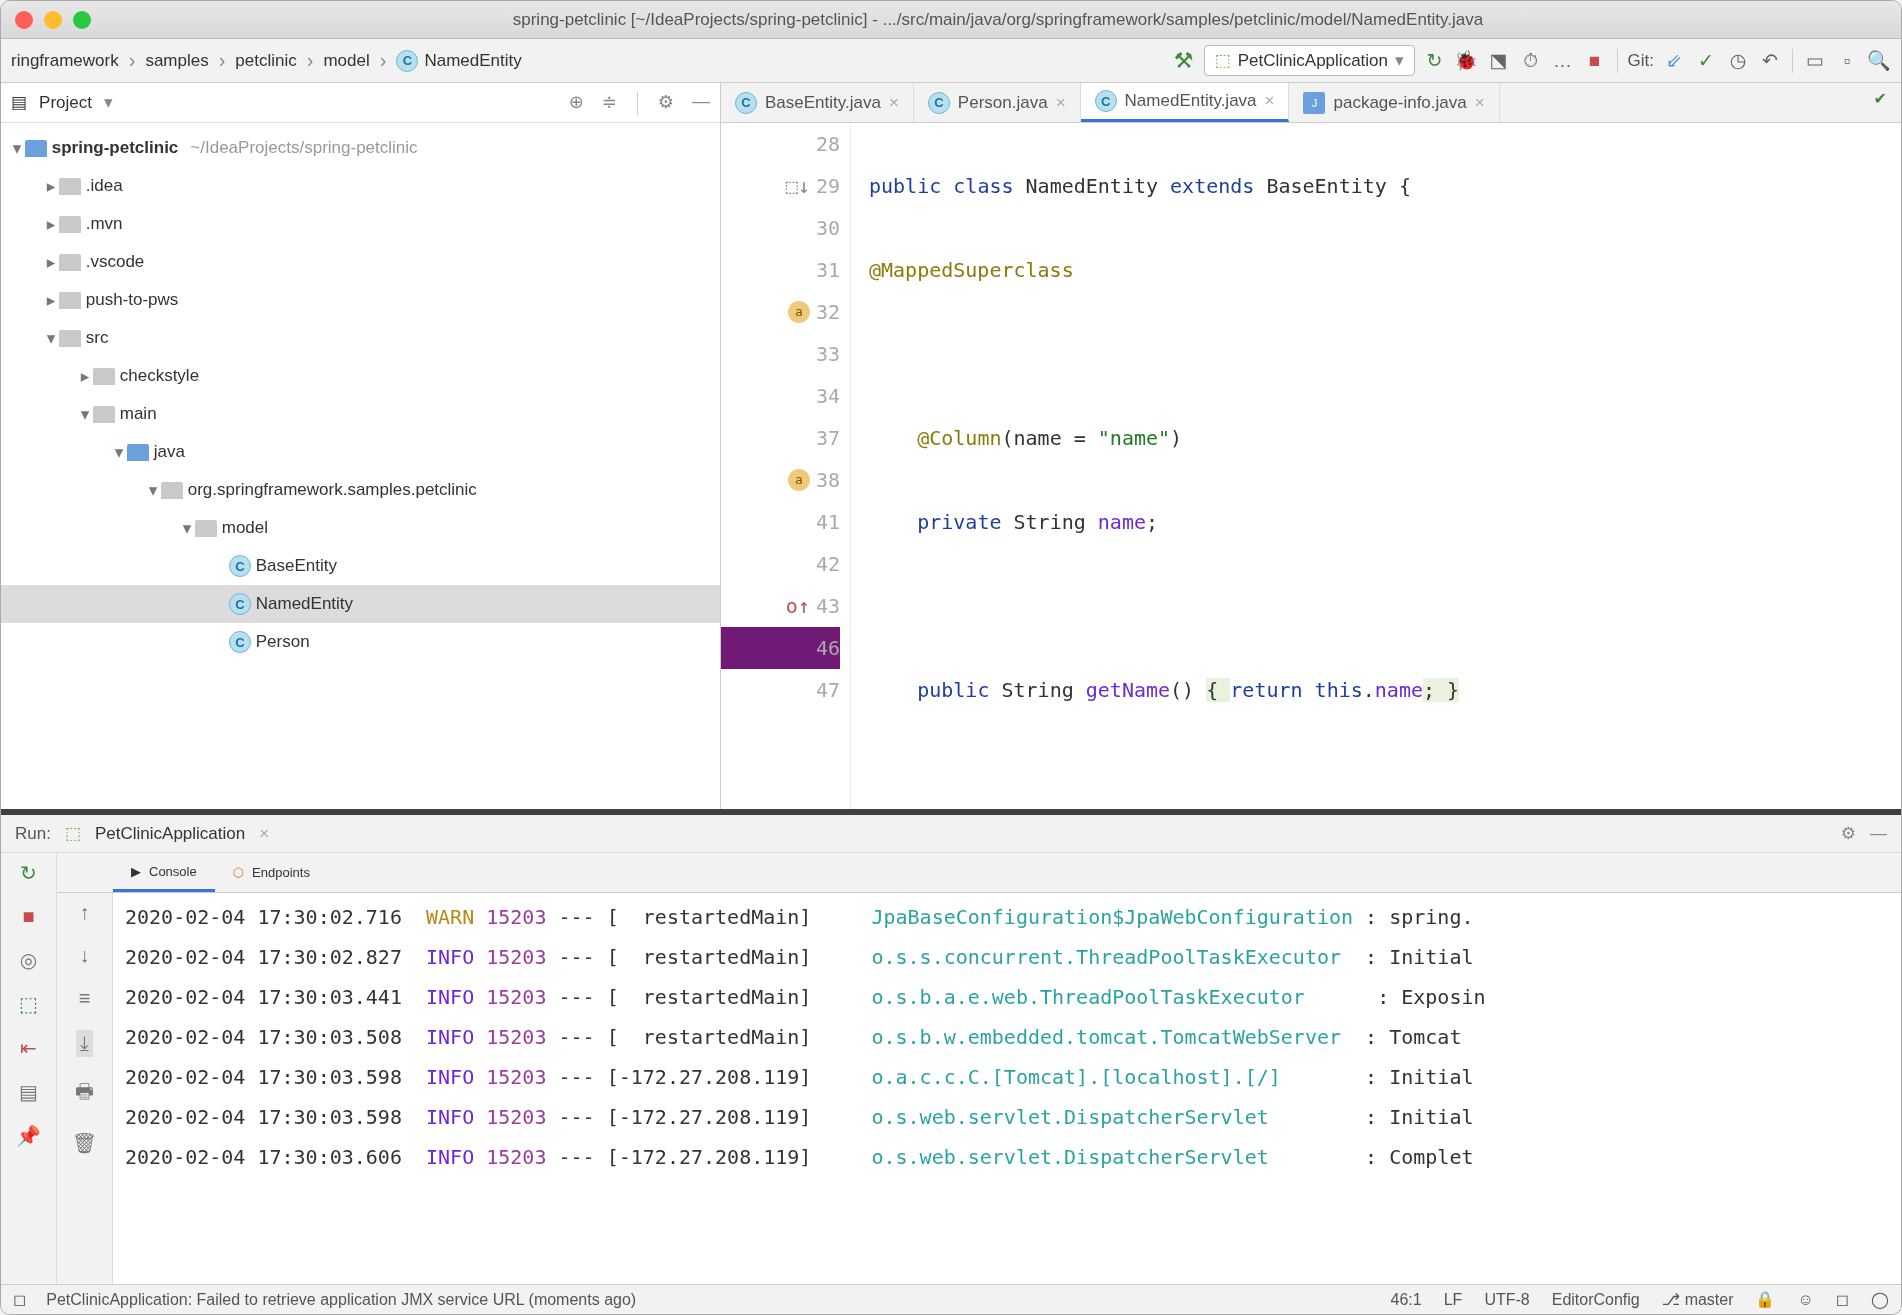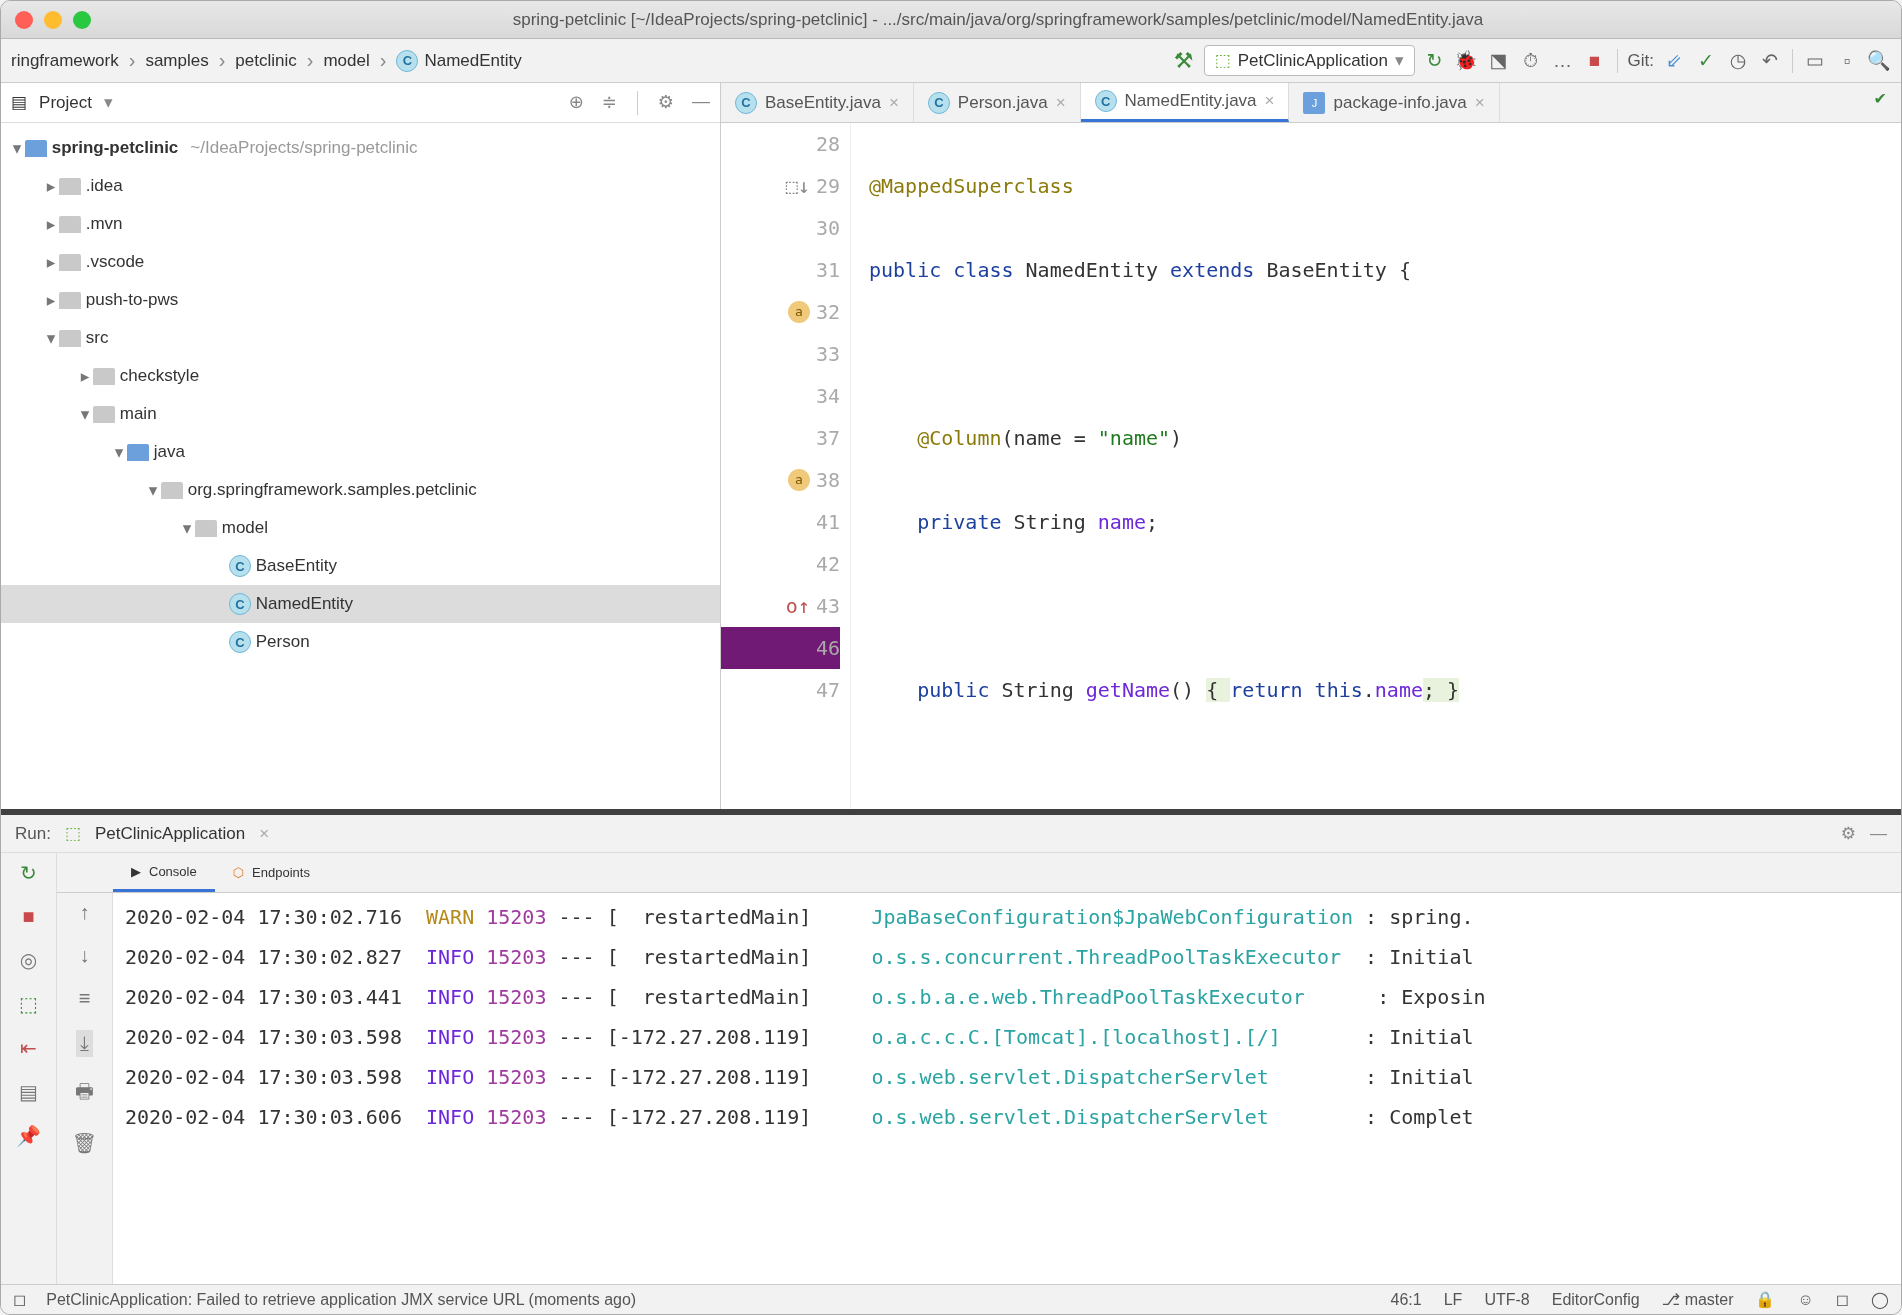--- a/index.html
+++ b/index.html
@@ -223,8 +223,8 @@
           </div>
       </div>
       <div class="code">
+<div><span class="kw">public</span> <span class="kw">class</span> <span>NamedEntity</span> <span class="kw">extends</span> <span>BaseEntity</span> <span>{</span></div>
 <div><span class="ann">@MappedSuperclass</span></div>
-<div><span class="kw">public</span> <span class="kw">class</span> <span>NamedEntity</span> <span class="kw">extends</span> <span>BaseEntity</span> <span>{</span></div>
 <div>&nbsp;</div>
 <div>    <span class="ann">@Column</span><span>(name = </span><span class="str">"name"</span><span>)</span></div>
 <div>    <span class="kw">private</span> <span>String</span> <span class="fn">name</span><span>;</span></div>

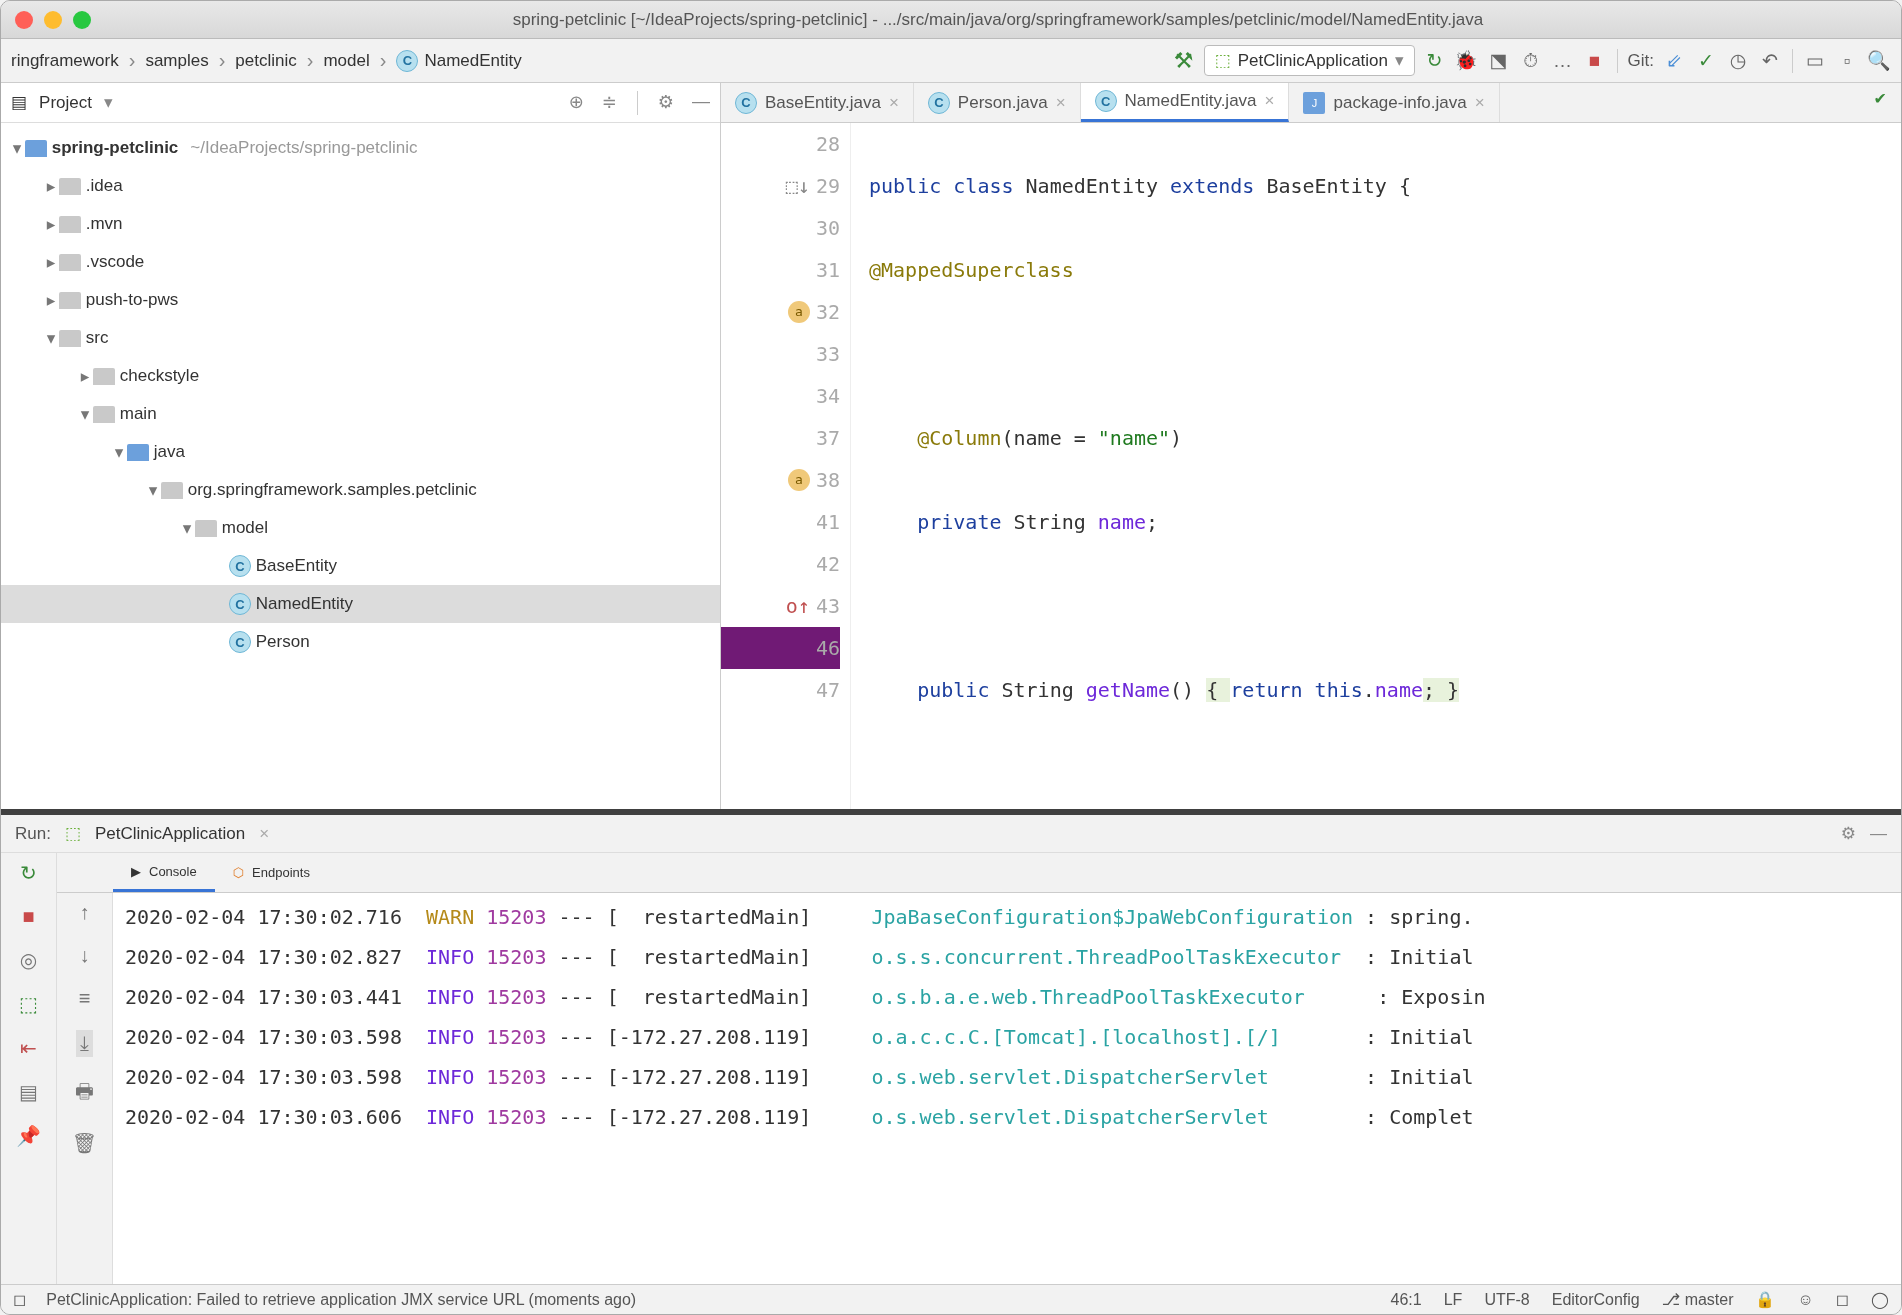--- a/index.html
+++ b/index.html
@@ -287,6 +287,7 @@
             <div class="log-line">2020-02-04 17:30:02.716  <span class="lv-warn">WARN</span> <span class="pid">15203</span> --- [  restartedMain] <span class="logger">JpaBaseConfiguration$JpaWebConfiguration</span> : spring.</div>
             <div class="log-line">2020-02-04 17:30:02.827  <span class="lv-info">INFO</span> <span class="pid">15203</span> --- [  restartedMain] <span class="logger">o.s.s.concurrent.ThreadPoolTaskExecutor </span> : Initial</div>
             <div class="log-line">2020-02-04 17:30:03.441  <span class="lv-info">INFO</span> <span class="pid">15203</span> --- [  restartedMain] <span class="logger">o.s.b.a.e.web.ThreadPoolTaskExecutor     </span> : Exposin</div>
+            <div class="log-line">2020-02-04 17:30:03.508  <span class="lv-info">INFO</span> <span class="pid">15203</span> --- [  restartedMain] <span class="logger">o.s.b.w.embedded.tomcat.TomcatWebServer </span> : Tomcat </div>
             <div class="log-line">2020-02-04 17:30:03.598  <span class="lv-info">INFO</span> <span class="pid">15203</span> --- [-172.27.208.119] <span class="logger">o.a.c.c.C.[Tomcat].[localhost].[/]      </span> : Initial</div>
             <div class="log-line">2020-02-04 17:30:03.598  <span class="lv-info">INFO</span> <span class="pid">15203</span> --- [-172.27.208.119] <span class="logger">o.s.web.servlet.DispatcherServlet       </span> : Initial</div>
             <div class="log-line">2020-02-04 17:30:03.606  <span class="lv-info">INFO</span> <span class="pid">15203</span> --- [-172.27.208.119] <span class="logger">o.s.web.servlet.DispatcherServlet       </span> : Complet</div>

